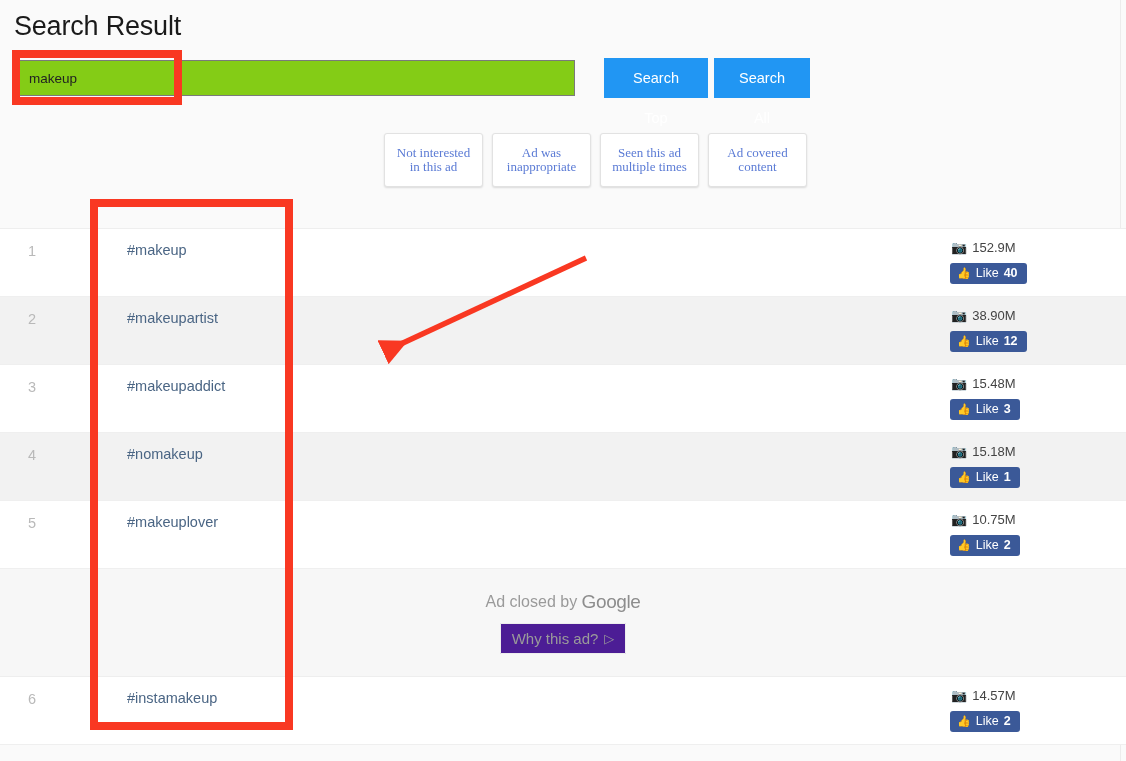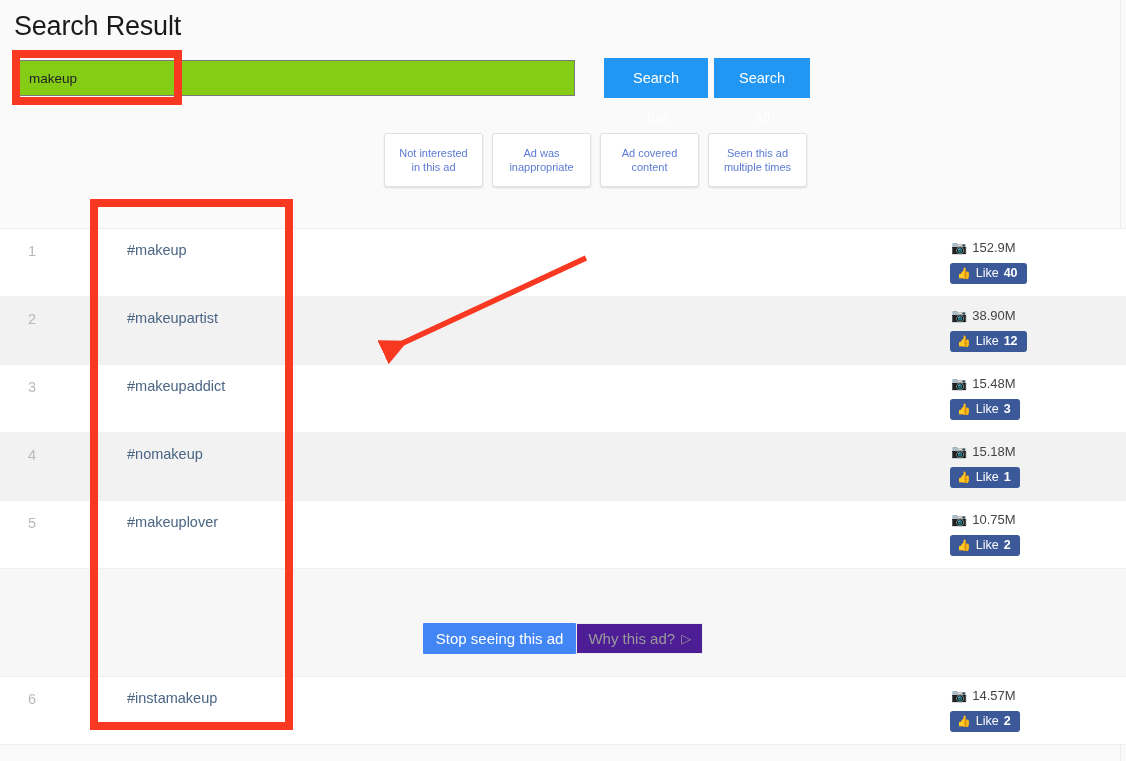--- a/index.html
+++ b/index.html
@@ -79,7 +79,7 @@
     border-radius: 3px;
     box-shadow: 0 1px 2px rgba(0,0,0,0.13);
     color: #5b7bd5;
-    font-size: 11px;
+    font-size: 13px;
     line-height: 14px;
     display: flex;
     align-items: center;
@@ -88,6 +88,7 @@
     padding: 2px 4px;
     cursor: pointer;
     white-space: pre-line;
+    font-family: Liberation Serif, serif;
   }
 
   

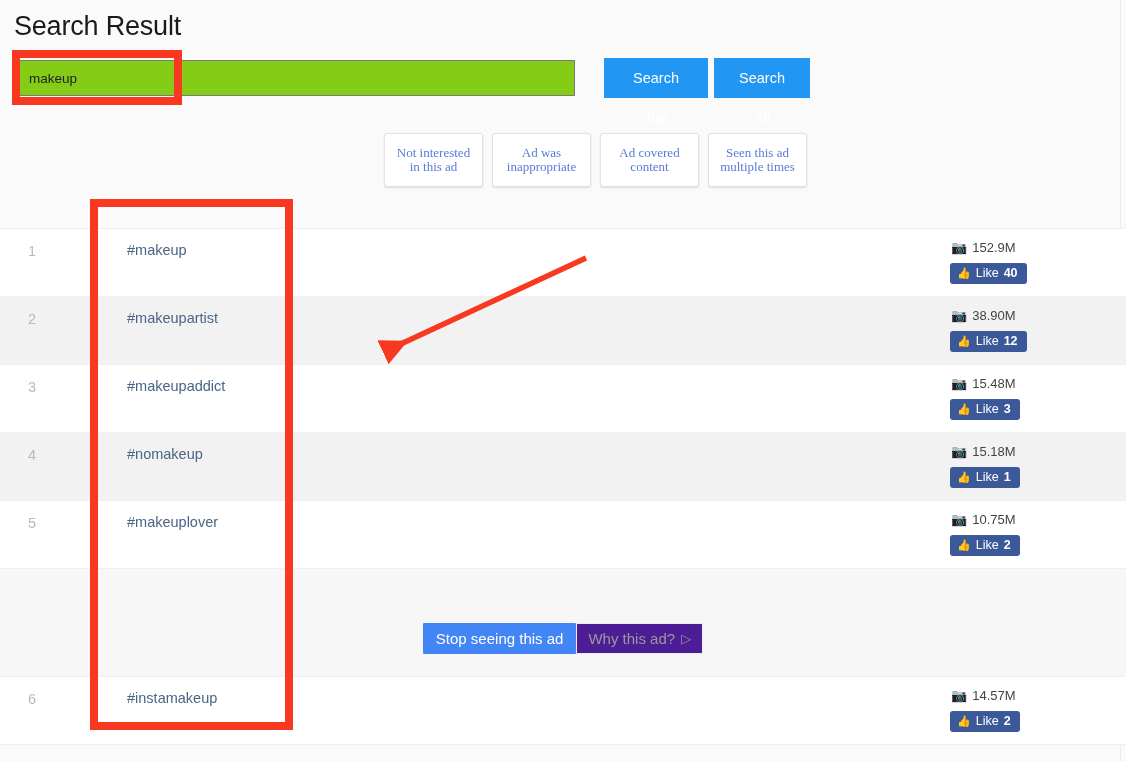--- a/index.html
+++ b/index.html
@@ -257,10 +257,10 @@
 in this ad</div>
     <div class="chip">Ad was
 inappropriate</div>
+    <div class="chip">Seen this ad
+multiple times</div>
     <div class="chip">Ad covered
 content</div>
-    <div class="chip">Seen this ad
-multiple times</div>
   </div>
 
   <div class="results">

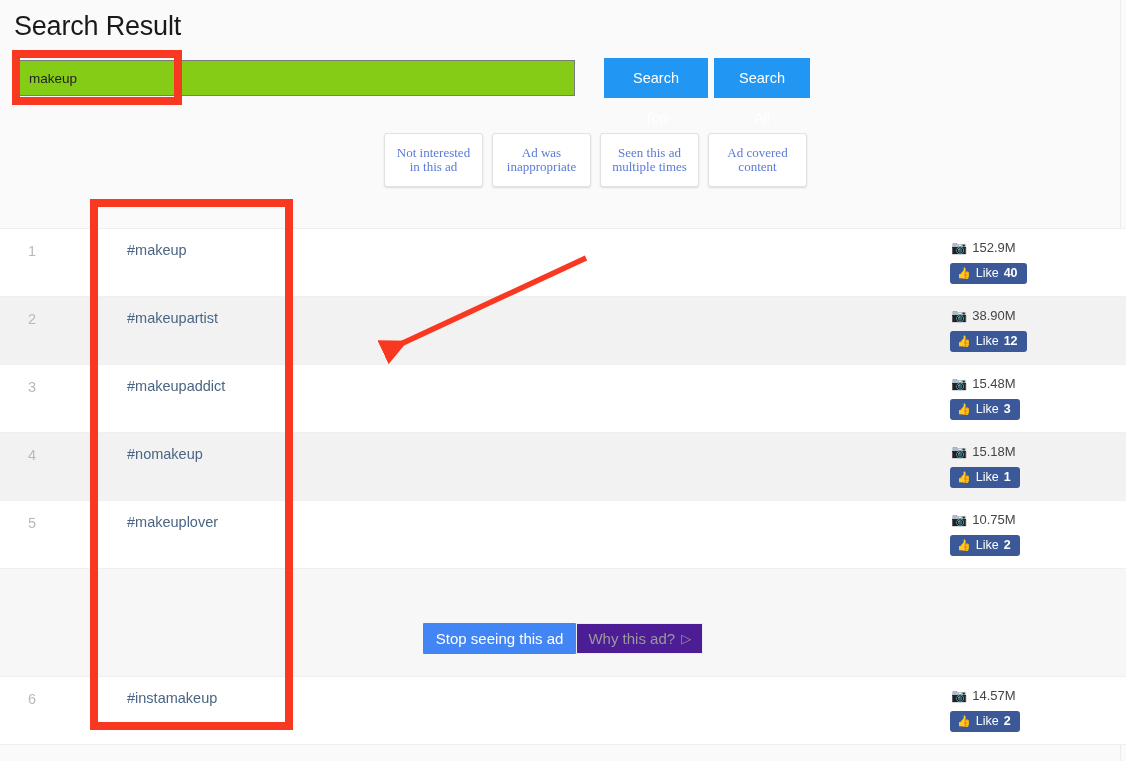--- a/index.html
+++ b/index.html
@@ -346,6 +346,9 @@
     </div>
 
     <div class="ad-block">
+      <div class="ad-closed-line">
+        <span>Ad closed by </span><span class="google-word">Google</span>
+      </div>
       <div class="ad-actions">
         <button class="stop-ad-btn">Stop seeing this ad</button>
         <button class="why-ad-btn">

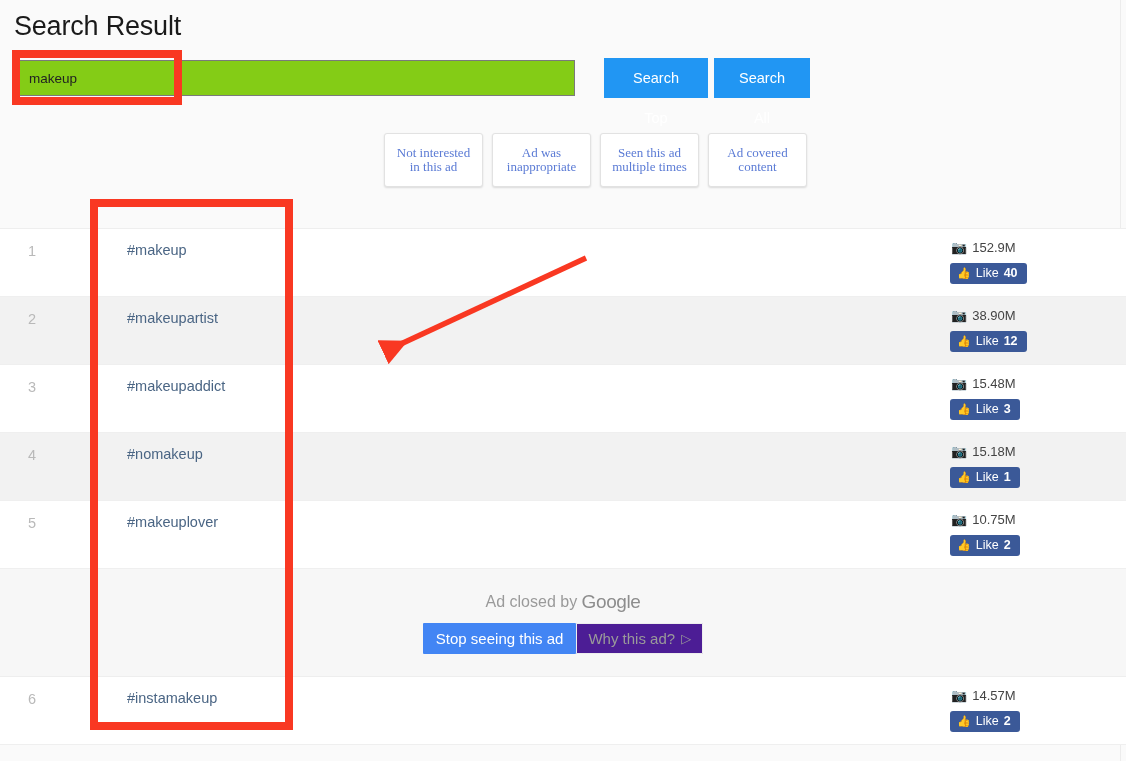--- a/index.html
+++ b/index.html
@@ -350,7 +350,6 @@
         <span>Ad closed by </span><span class="google-word">Google</span>
       </div>
       <div class="ad-actions">
-        <button class="stop-ad-btn">Stop seeing this ad</button>
         <button class="why-ad-btn">
           <span>Why this ad?</span>
           <span class="play">▷</span>

